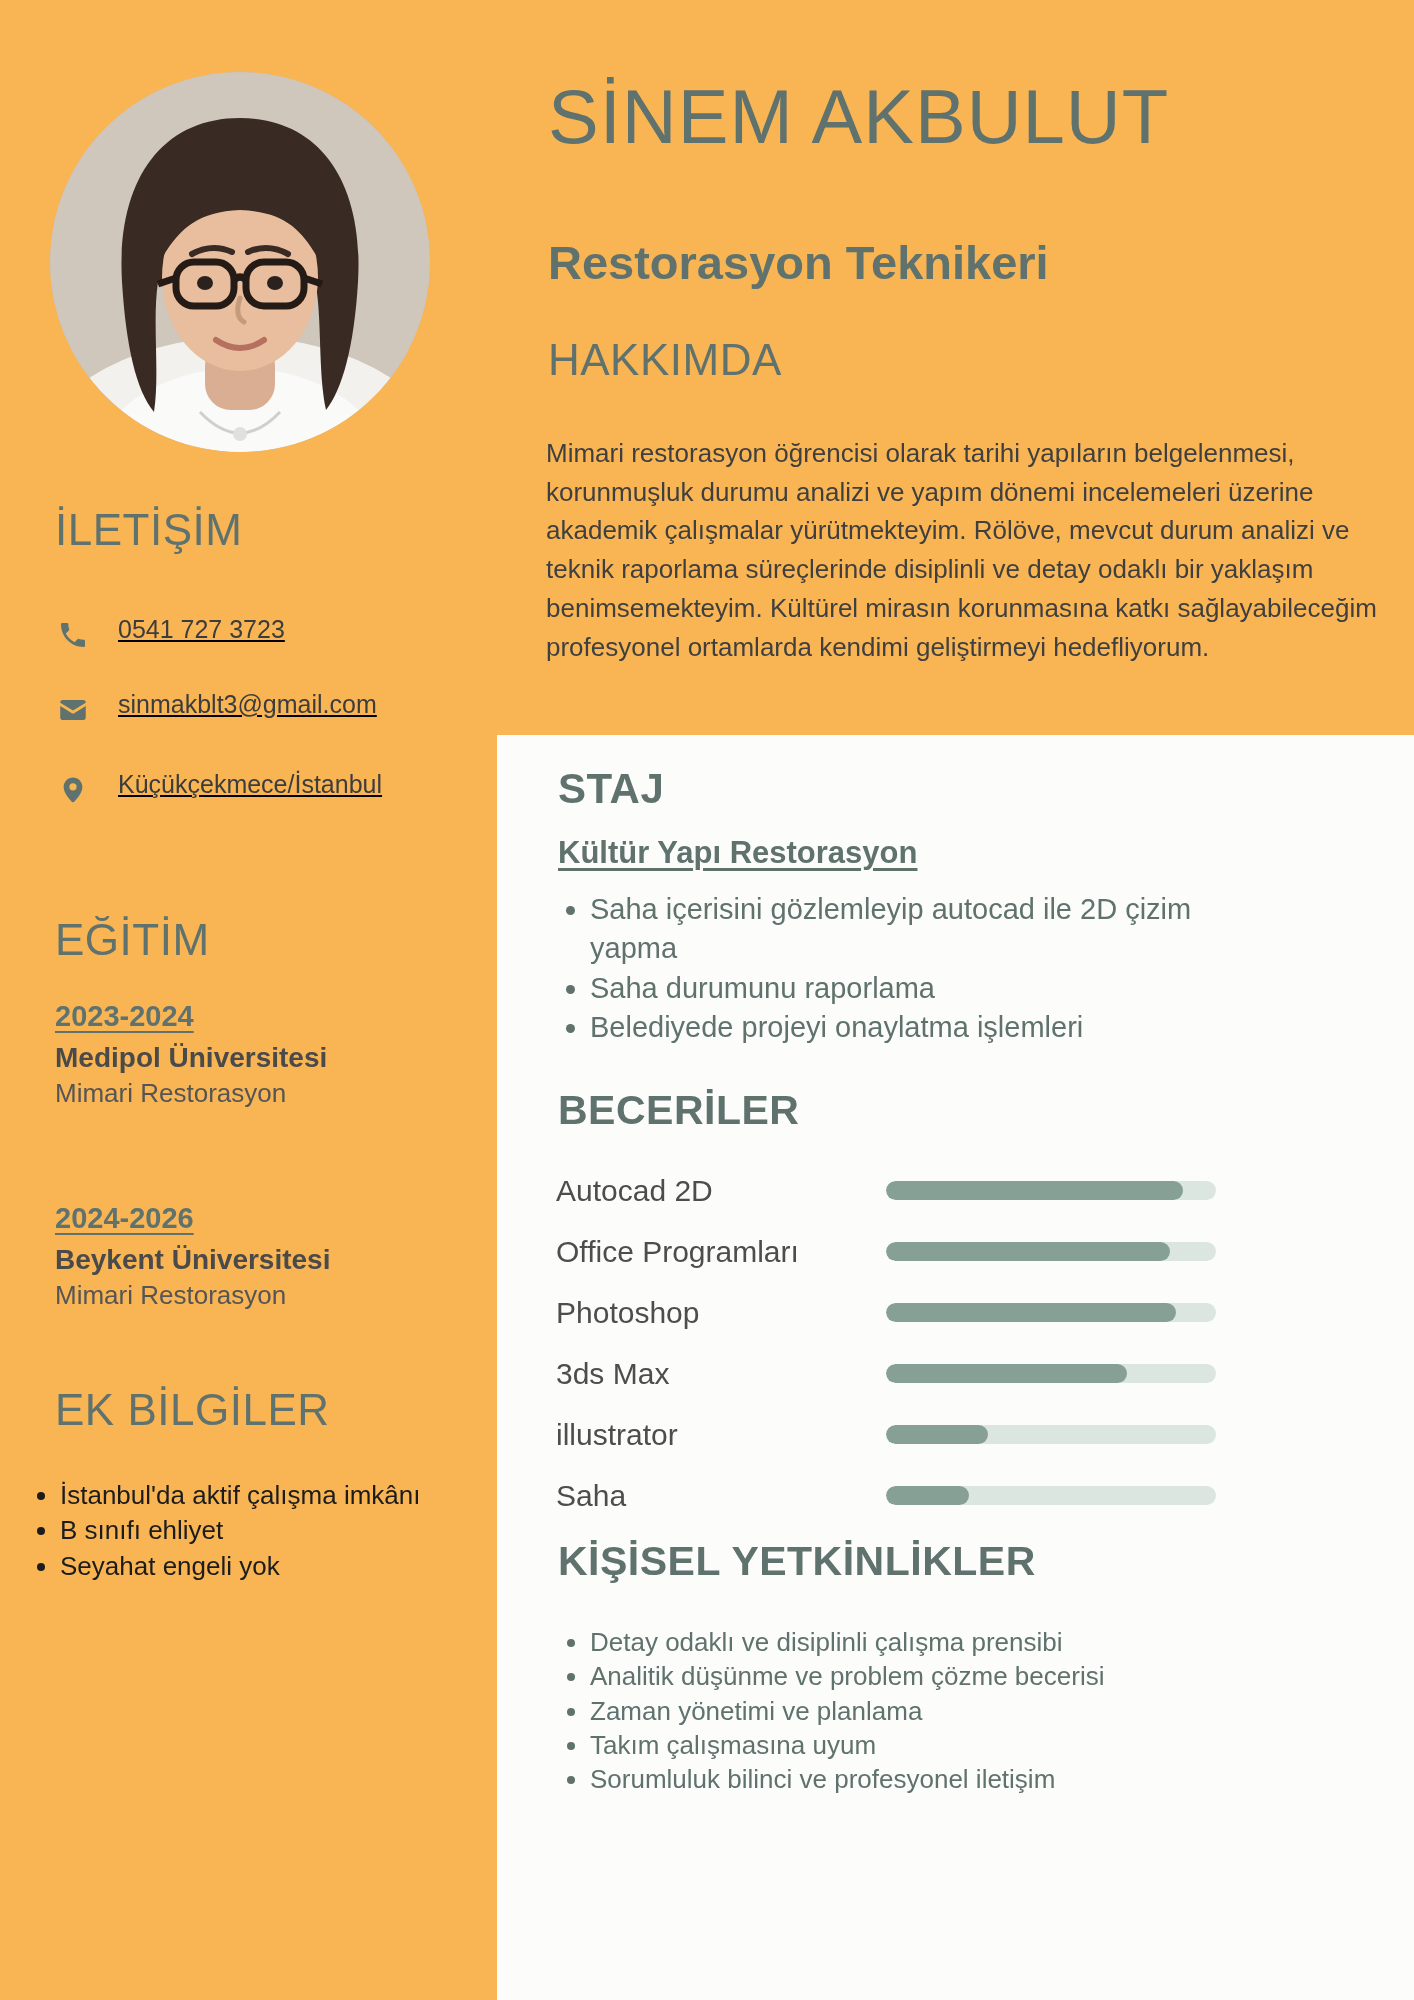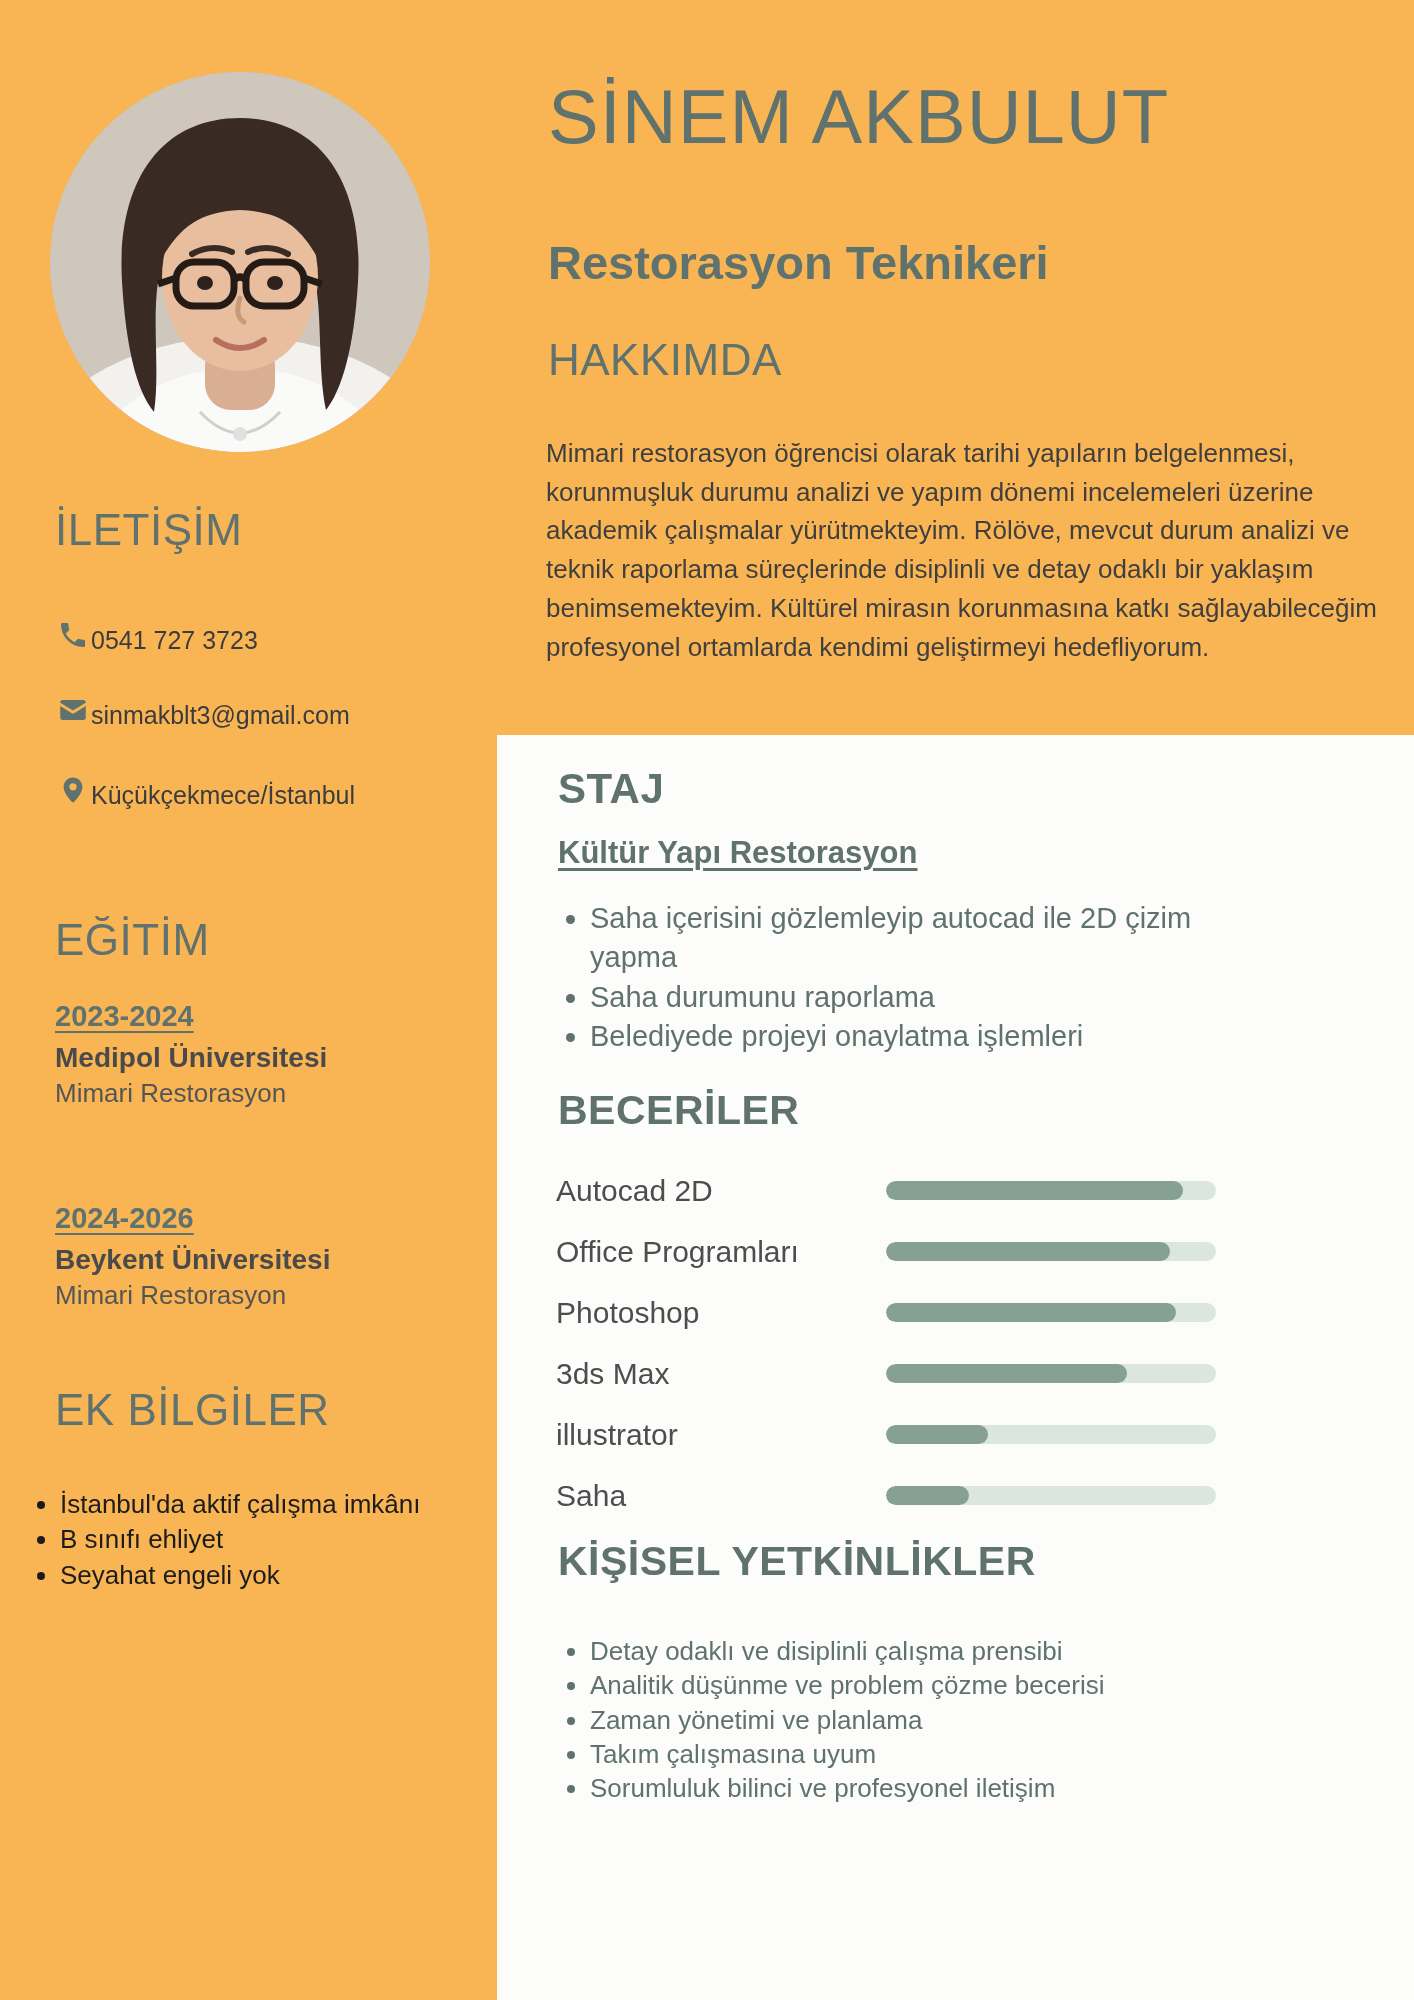--- a/index.html
+++ b/index.html
@@ -57,7 +57,9 @@
     position:absolute;
     left:55px;
     display:flex;
-    align-items:flex-end;
+    align-items:flex-start;
+    gap:27px;
+    text-decoration:underline;
   }
   .contact-row .ic { width:36px; height:40px; display:flex; align-items:center; justify-content:center; flex:0 0 36px; }
   .contact-row .ic svg { fill:#5F726E; }

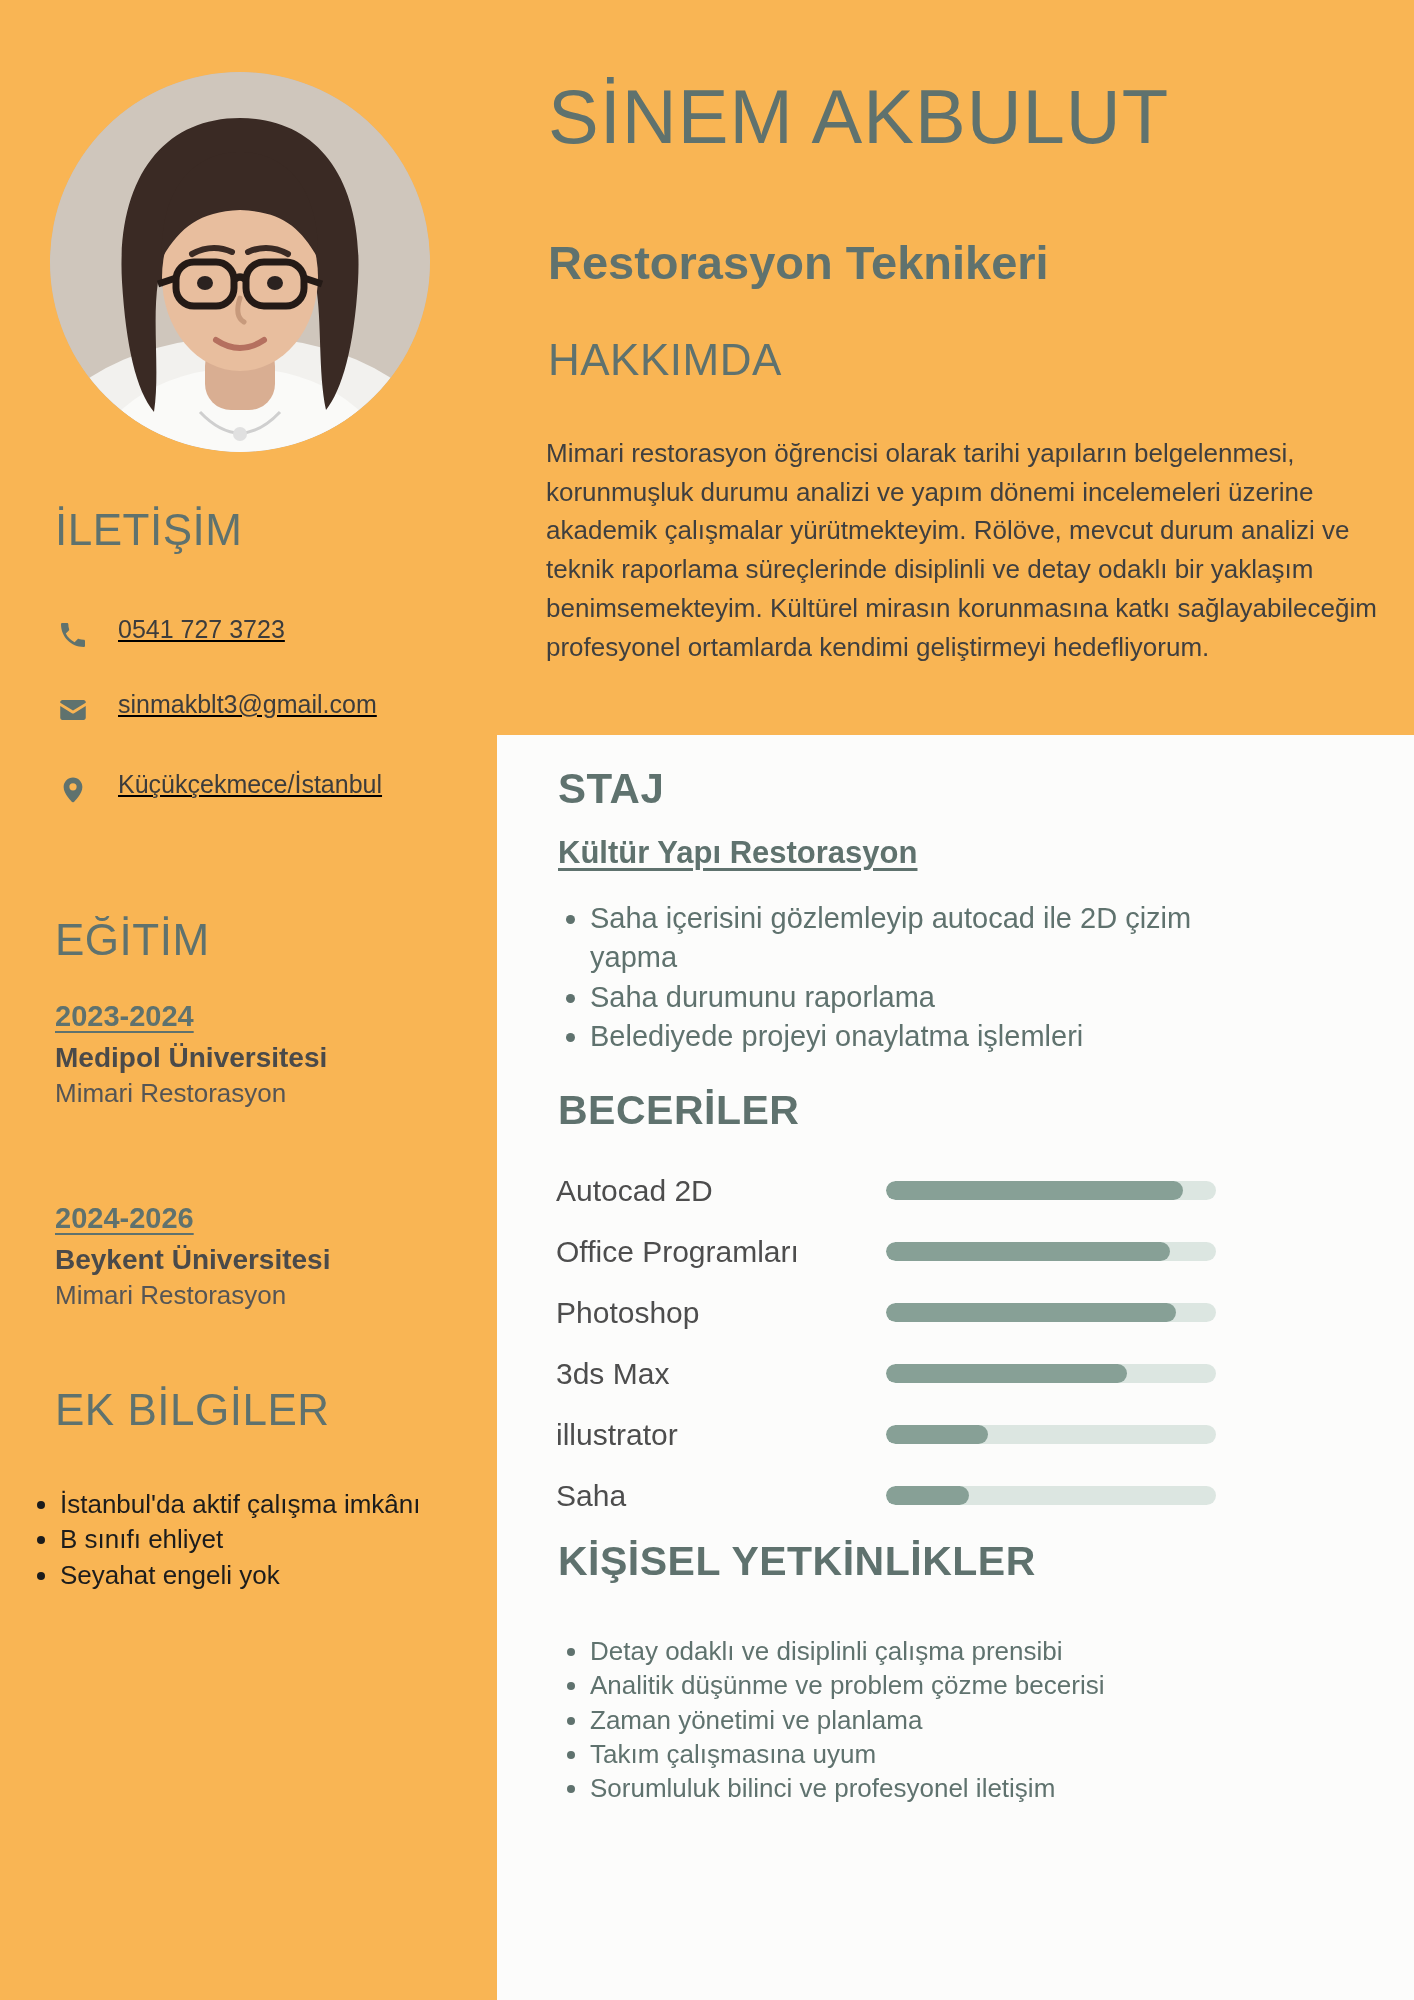--- a/index.html
+++ b/index.html
@@ -194,7 +194,7 @@
   }
   #yetk-list li { margin-left:32px; }
 
-  ul { list-style:disc;margin-top:9px; }
+  ul { list-style:disc; }
 </style>
 </head>
 <body>

